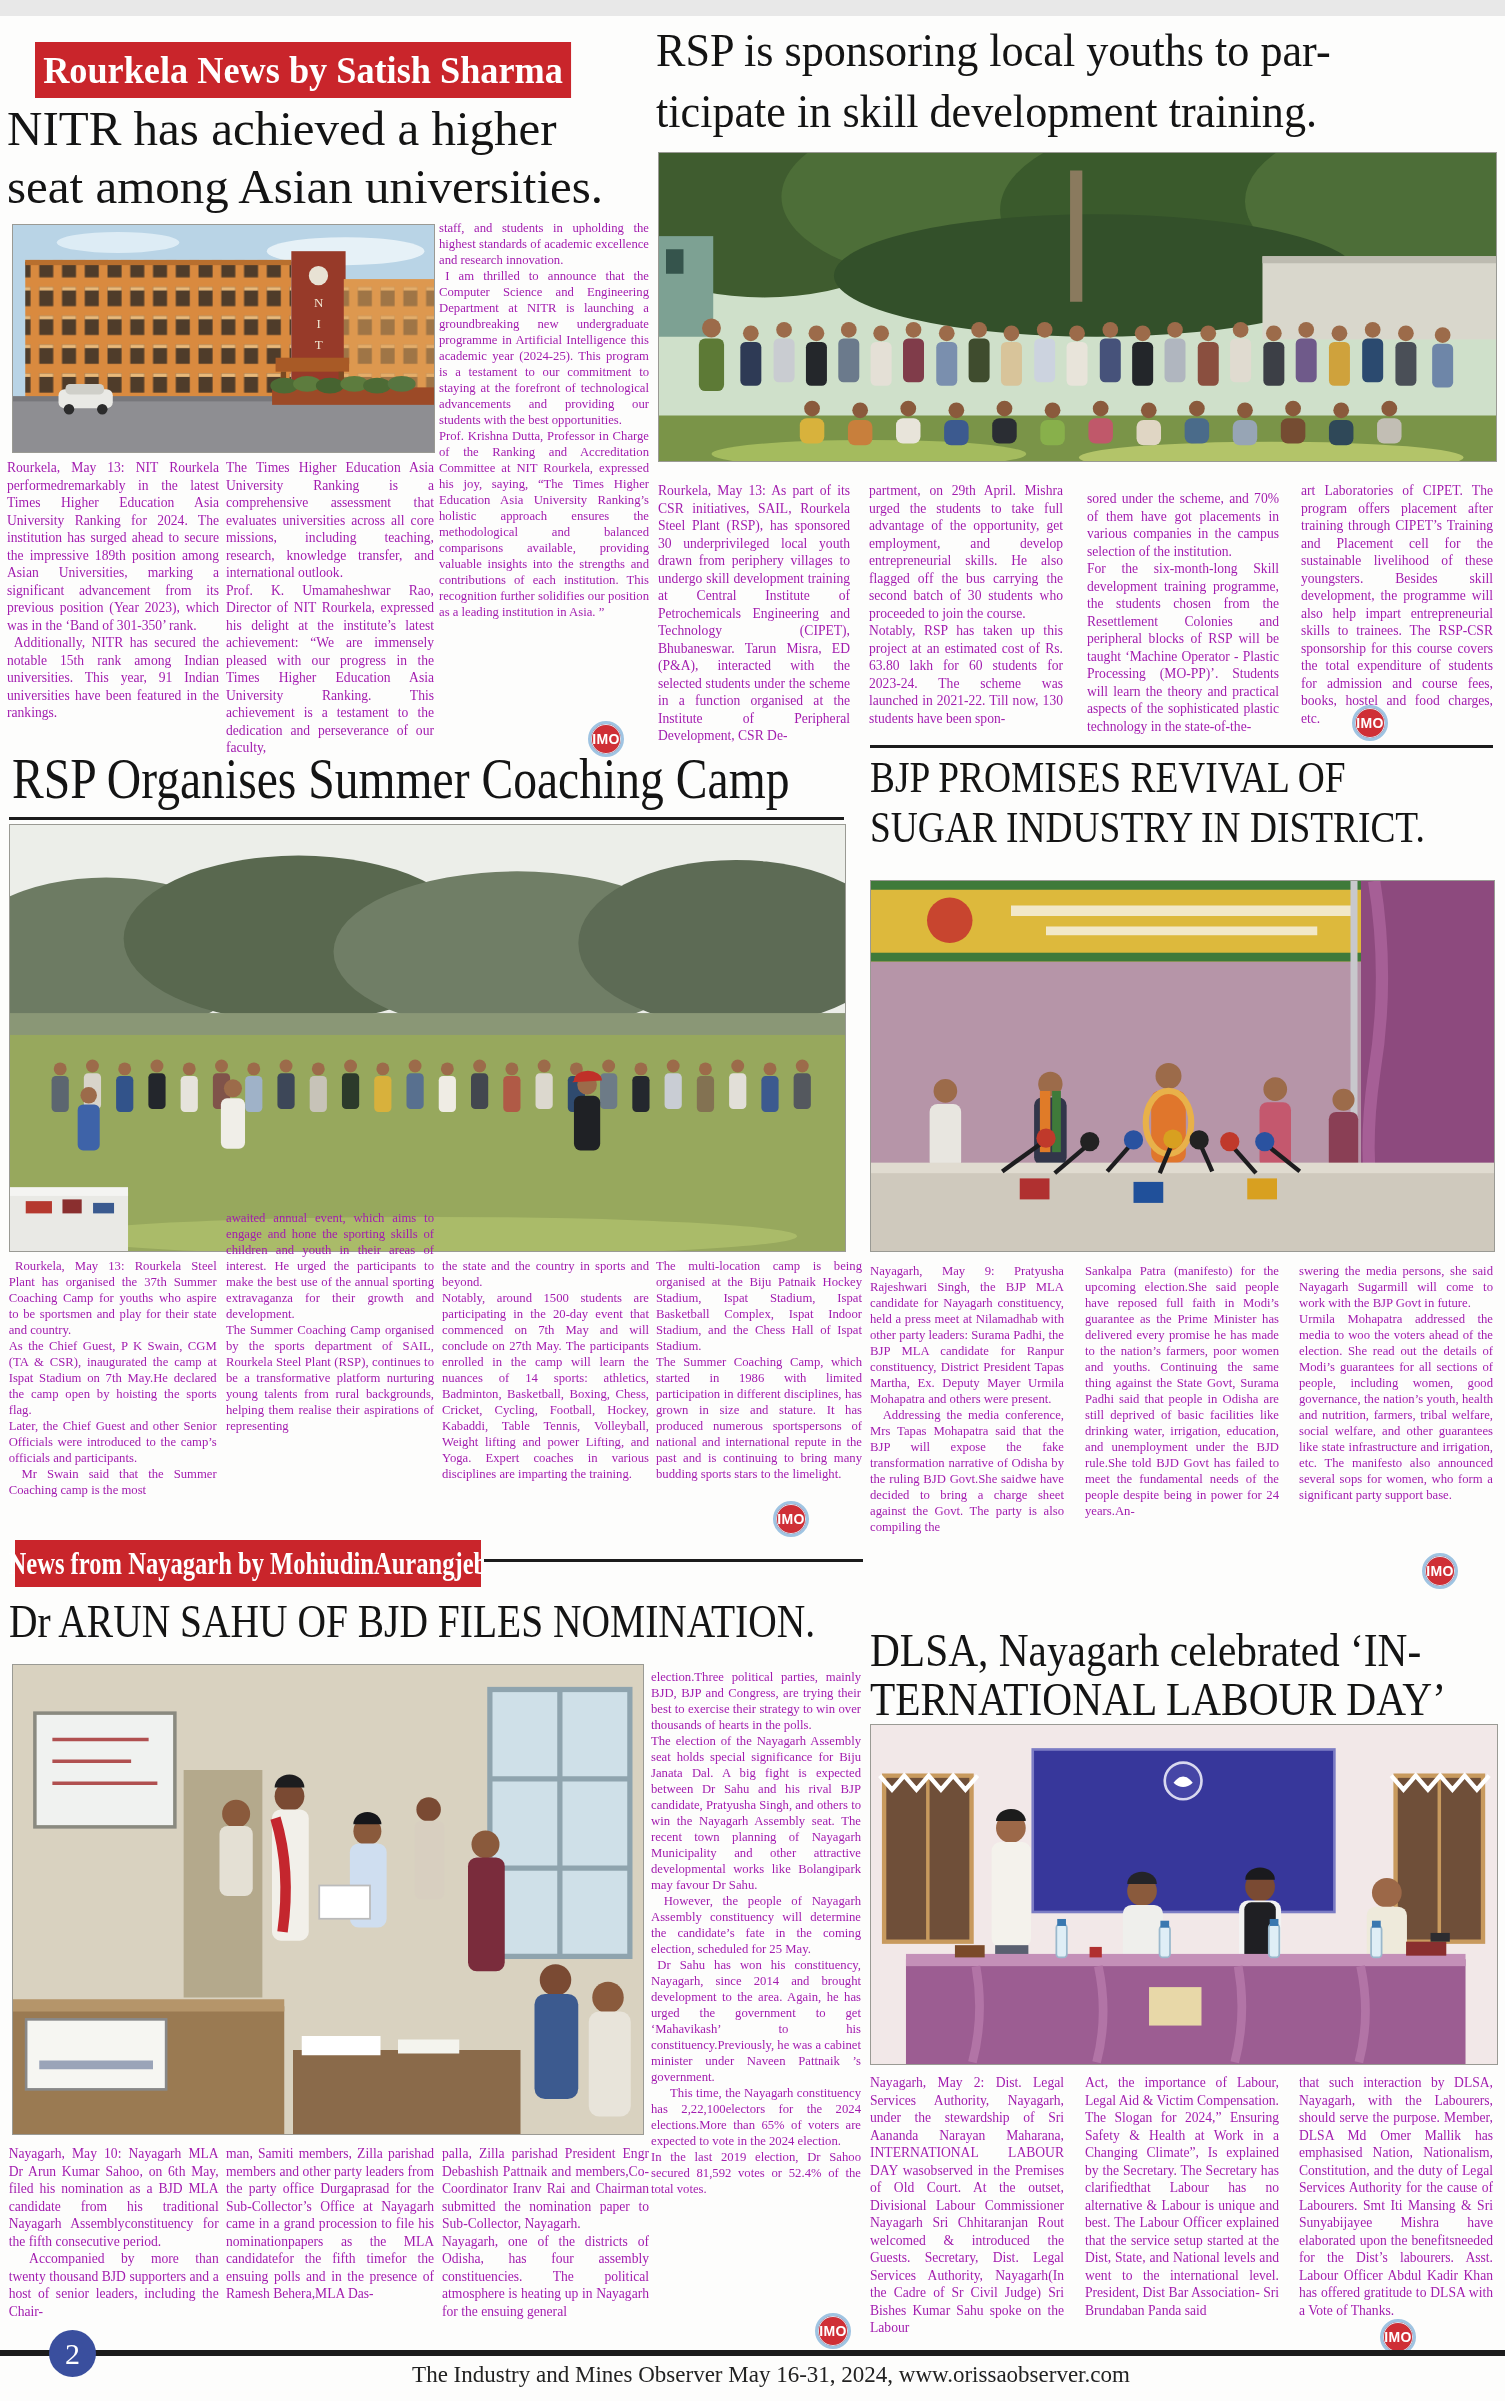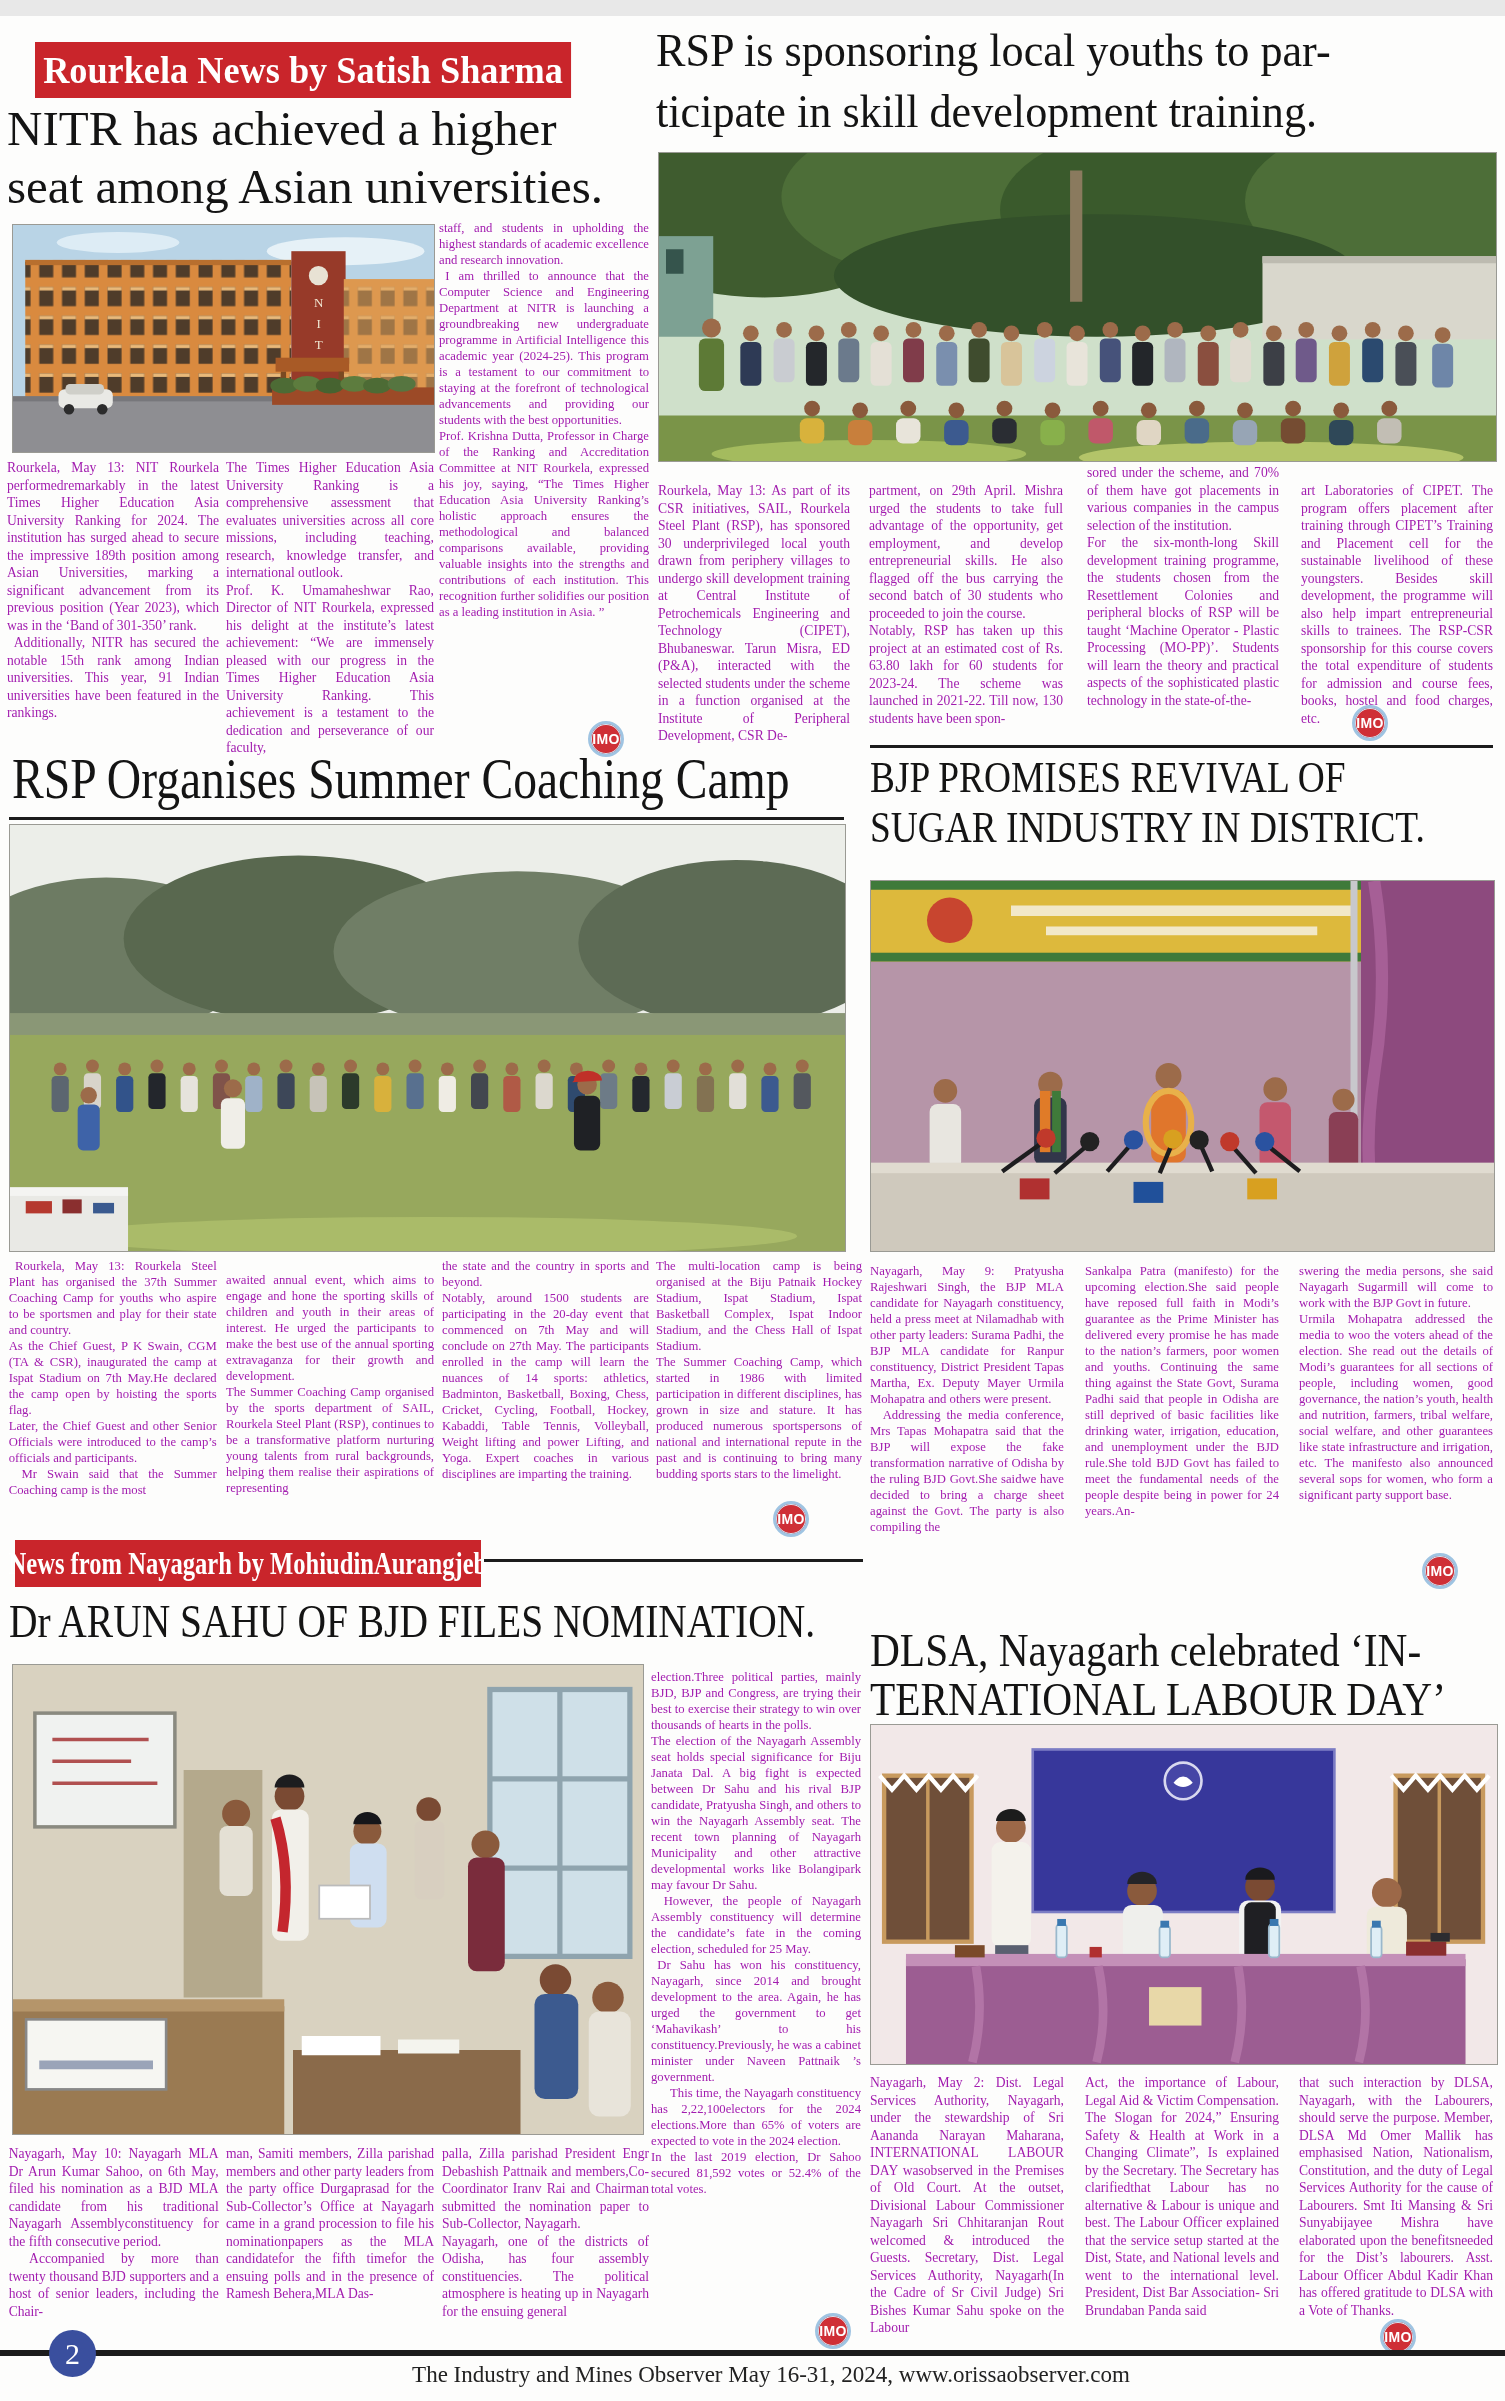--- a/index.html
+++ b/index.html
@@ -166,7 +166,7 @@
   <div class="col" style="left:658px;top:466px;width:192px;height:296px;">Rourkela, May 13: As part of its CSR initiatives, SAIL, Rourkela Steel Plant (RSP), has sponsored 30 underprivileged local youth drawn from periphery villages to undergo skill development training at Central Institute of Petrochemicals Engineering and Technology (CIPET), Bhubaneswar. Tarun Misra, ED (P&amp;A), interacted with the selected students under the scheme in a function organised at the Institute of Peripheral Development, CSR De-</div>
   <div class="col" style="left:869px;top:466px;width:194px;height:296px;">partment, on 29th April. Mishra urged the students to take full advantage of the opportunity, get employment, and develop entrepreneurial skills. He also flagged off the bus carrying the second batch of 30 students who proceeded to join the course.
 Notably, RSP has taken up this project at an estimated cost of Rs. 63.80 lakh for 60 students for 2023-24. The scheme was launched in 2021-22. Till now, 130 students have been spon-</div>
-  <div class="col" style="left:1087px;top:448px;width:192px;height:296px;">sored under the scheme, and 70% of them have got placements in various companies in the campus selection of the institution.
+  <div class="col" style="left:1087px;top:474px;width:192px;height:296px;">sored under the scheme, and 70% of them have got placements in various companies in the campus selection of the institution.
 For the six-month-long Skill development training programme, the students chosen from the Resettlement Colonies and peripheral blocks of RSP will be taught ‘Machine Operator - Plastic Processing (MO-PP)’.  Students will learn the theory and practical aspects of the sophisticated plastic technology in the state-of-the-</div>
   <div class="col" style="left:1301px;top:466px;width:192px;height:262px;">art Laboratories of CIPET. The program offers placement after training through CIPET’s Training and Placement cell for the sustainable livelihood of these youngsters. Besides skill development, the programme will also help impart entrepreneurial skills to trainees. The RSP-CSR sponsorship for this course covers the total expenditure of students for admission and course fees, books, hostel and food charges, etc.</div>
   <div class="imo" style="left:1352px;top:689px;">

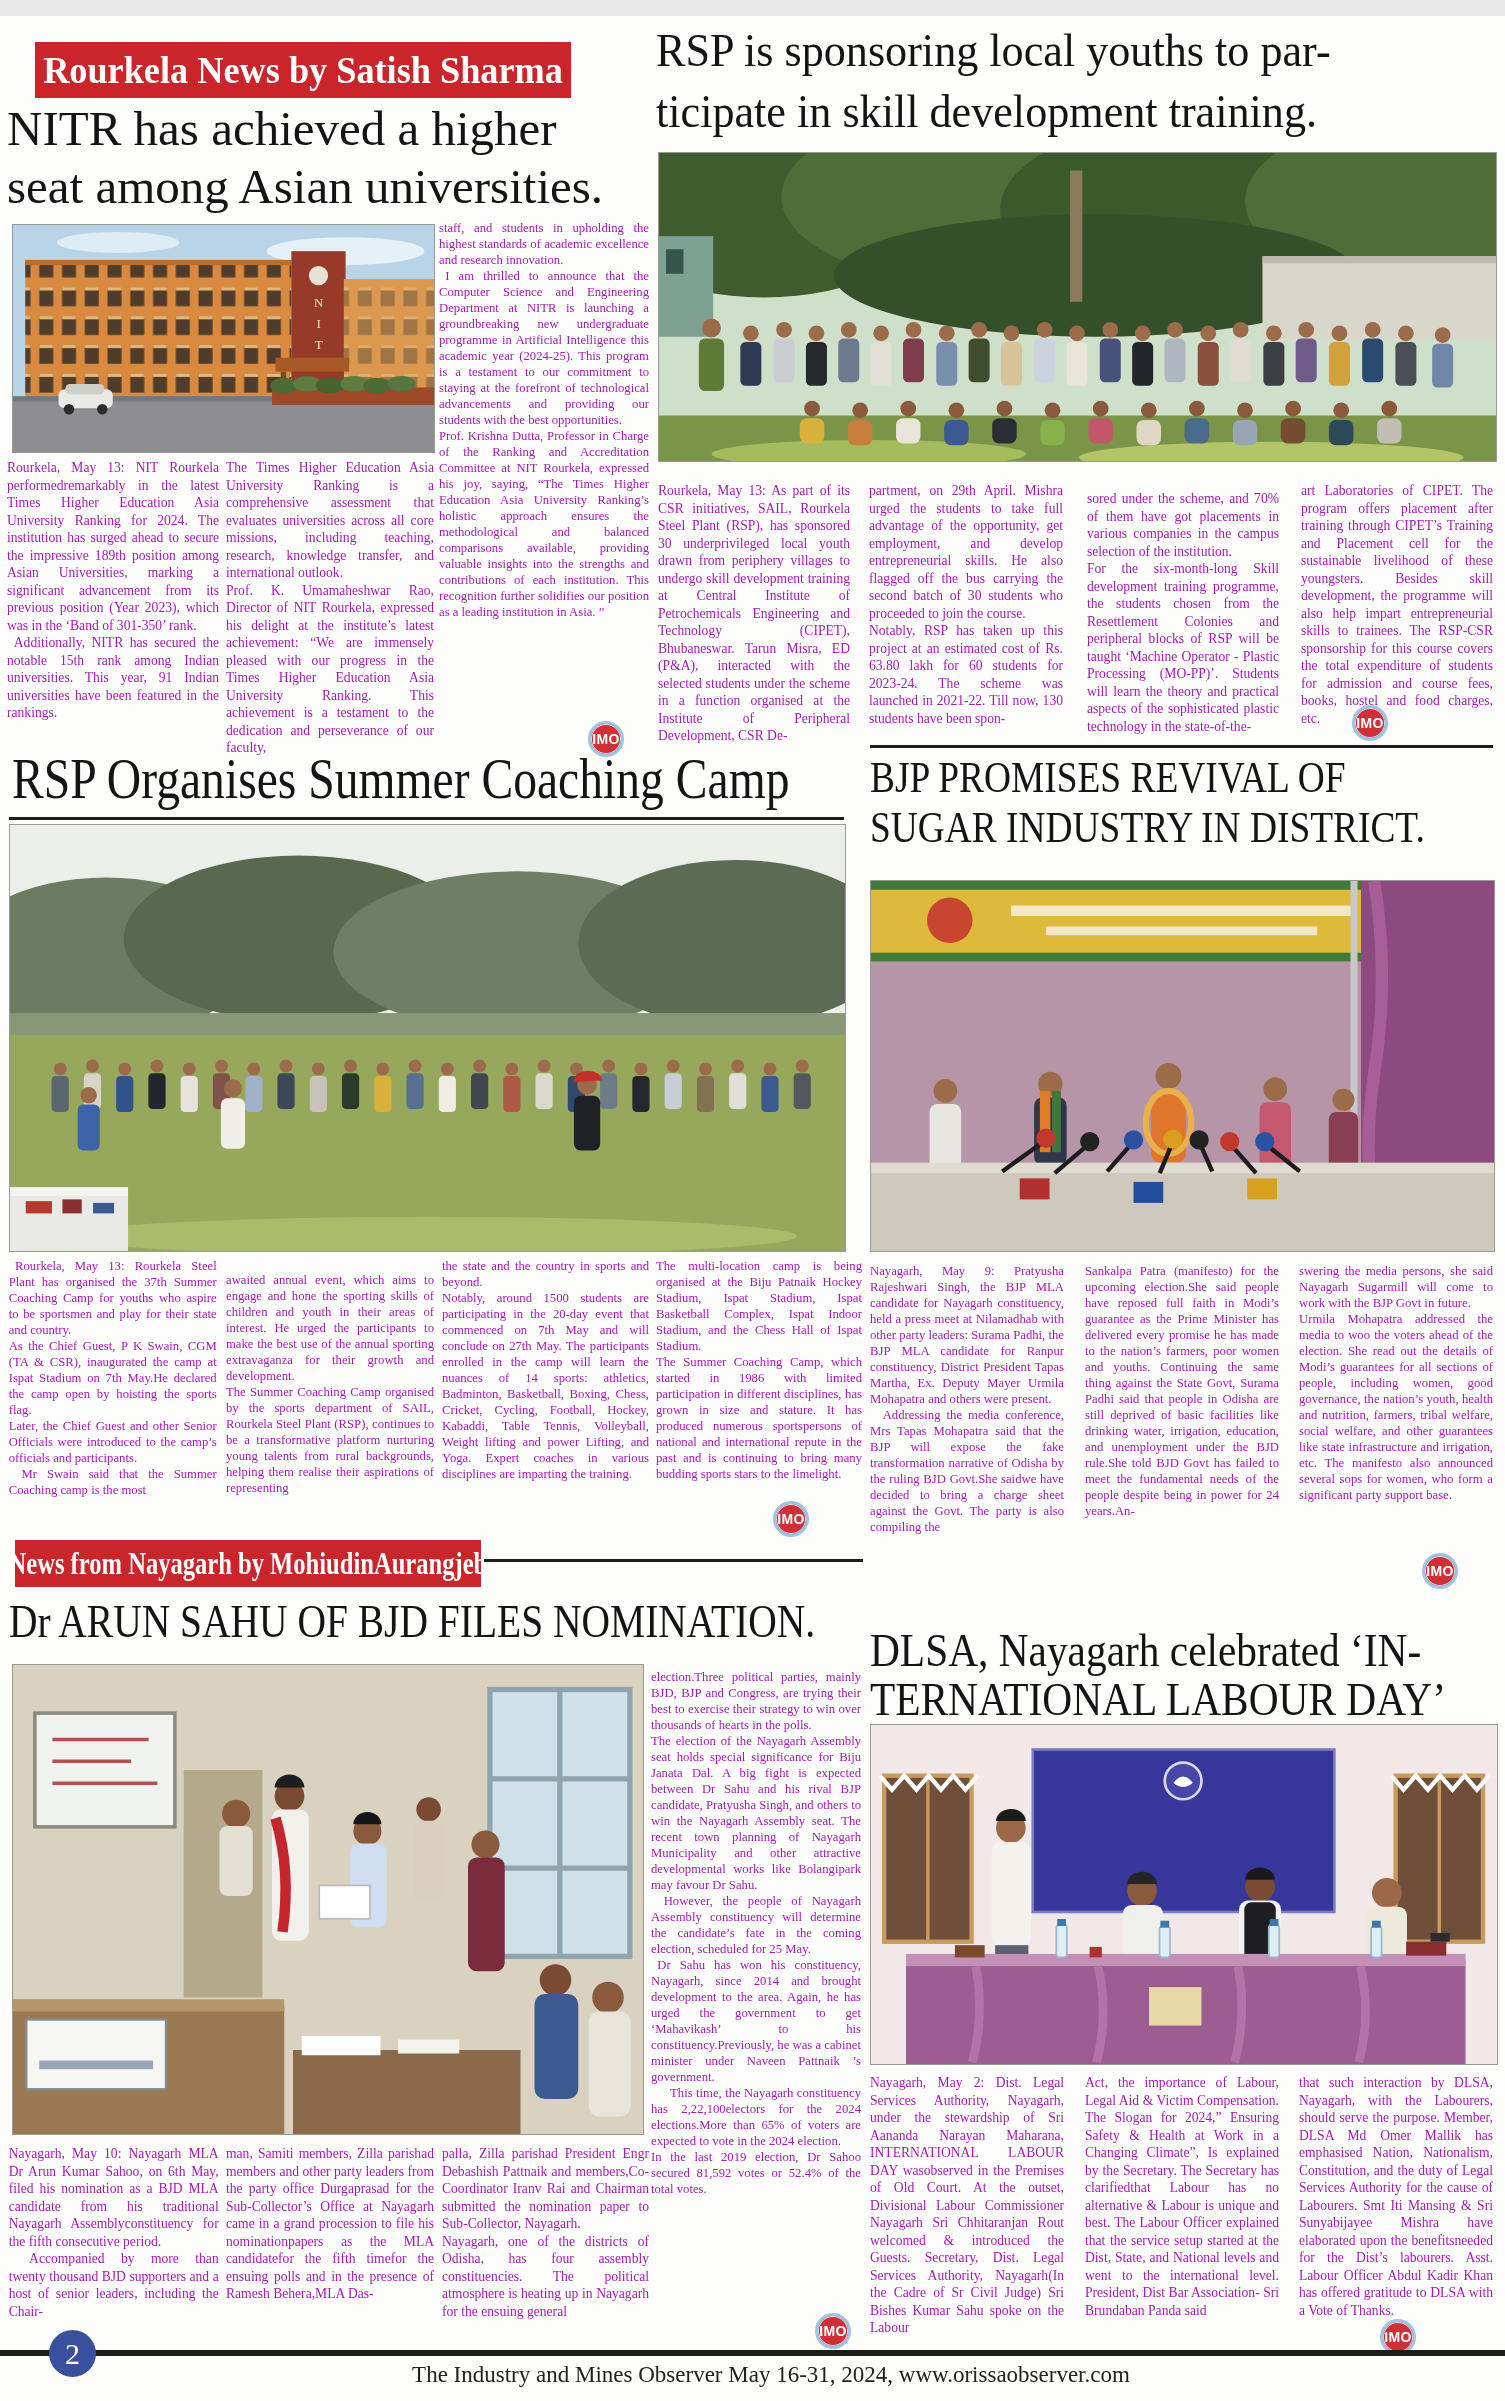--- a/index.html
+++ b/index.html
@@ -245,7 +245,7 @@
 As the Chief Guest, P K Swain, CGM (TA &amp; CSR), inaugurated the camp at Ispat Stadium on 7th May.He declared the camp open by hoisting the sports flag.
 Later, the Chief Guest and other Senior Officials were introduced to the camp’s officials and participants.
   Mr Swain said that the Summer Coaching camp is the most</div>
-  <div class="col small" style="left:226px;top:1256px;width:208px;height:278px;">awaited annual event, which aims to engage and hone the sporting skills of children and youth in their areas of interest. He urged the participants to make the best use of the annual sporting extravaganza for their growth and development.
+  <div class="col small" style="left:226px;top:1194px;width:208px;height:278px;">awaited annual event, which aims to engage and hone the sporting skills of children and youth in their areas of interest. He urged the participants to make the best use of the annual sporting extravaganza for their growth and development.
 The Summer Coaching Camp organised by the sports department of SAIL, Rourkela Steel Plant (RSP), continues to be a transformative platform nurturing young talents from rural backgrounds, helping them realise their aspirations of representing</div>
   <div class="col small" style="left:442px;top:1242px;width:207px;height:278px;">the state and the country in sports and beyond.
 Notably, around 1500 students are participating in the 20-day event that commenced on 7th May and will conclude on 27th May. The participants enrolled in the camp will learn the nuances of 14 sports: athletics, Badminton, Basketball, Boxing, Chess, Cricket, Cycling, Football, Hockey, Kabaddi, Table Tennis, Volleyball, Weight lifting and power Lifting, and Yoga. Expert coaches in various disciplines are imparting the training.</div>

